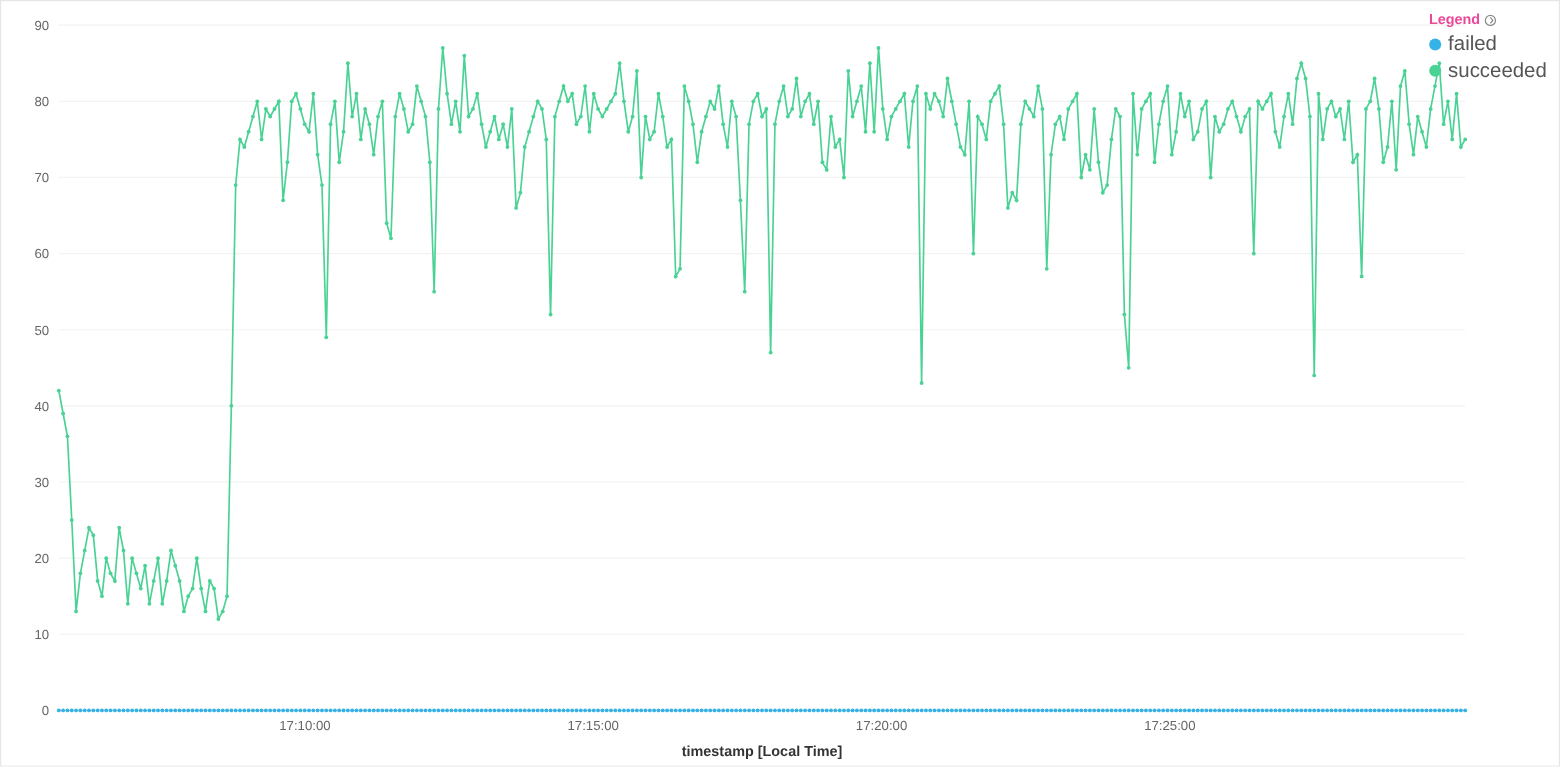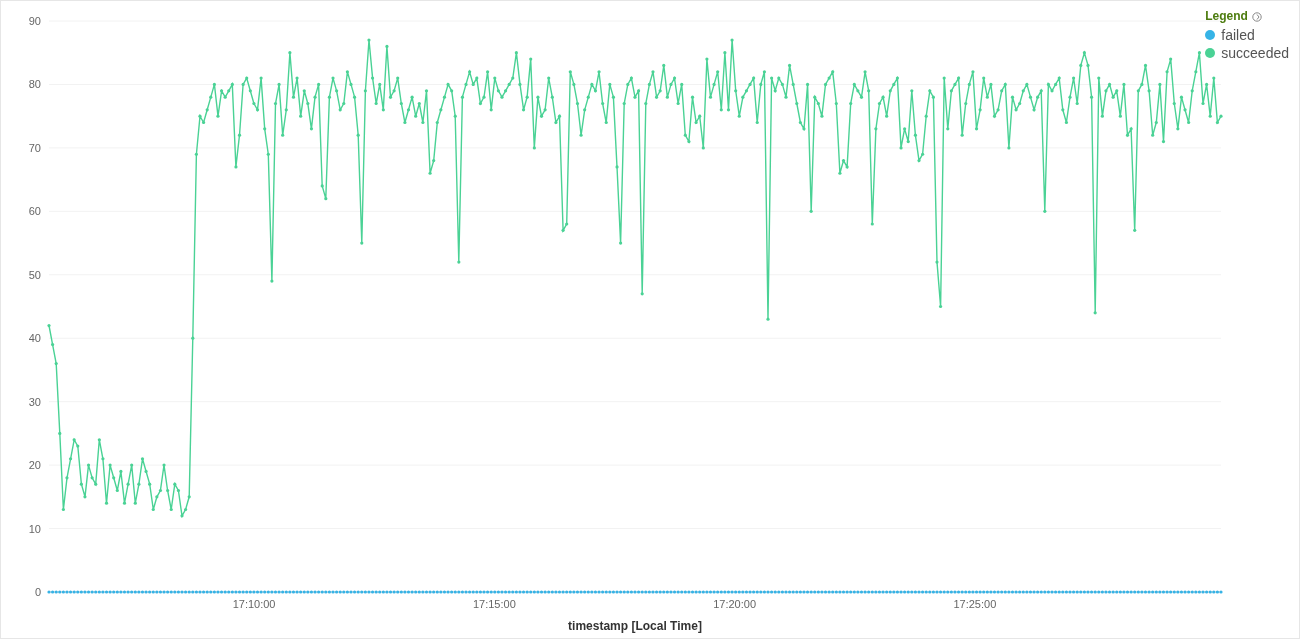--- a/index.html
+++ b/index.html
@@ -5,7 +5,7 @@
   html,body{margin:0;padding:0;width:1300px;height:639px;font-family:'Segoe UI',Arial,sans-serif;font-size:12px;color:#444;background:#fff;overflow:hidden;}
   .wrap{position:relative;width:1300px;height:639px;box-sizing:border-box;border:1px solid #e6e6e6;}
   .legend{position:absolute;right:10px;top:8px;font-size:12px;}
-  .legend-title{font-weight:600;color:#4d7c0f;margin-bottom:4px;display:flex;align-items:center;gap:4px;}
+  .legend-title{font-weight:600;color:#ec4899;margin-bottom:4px;display:flex;align-items:center;gap:4px;}
   .legend-item{display:flex;align-items:center;gap:6px;font-size:14px;color:#555;margin:2px 0;cursor:pointer;}
   .sw{width:10px;height:10px;border-radius:50%;}
   svg.plot{position:absolute;left:0;top:0;}

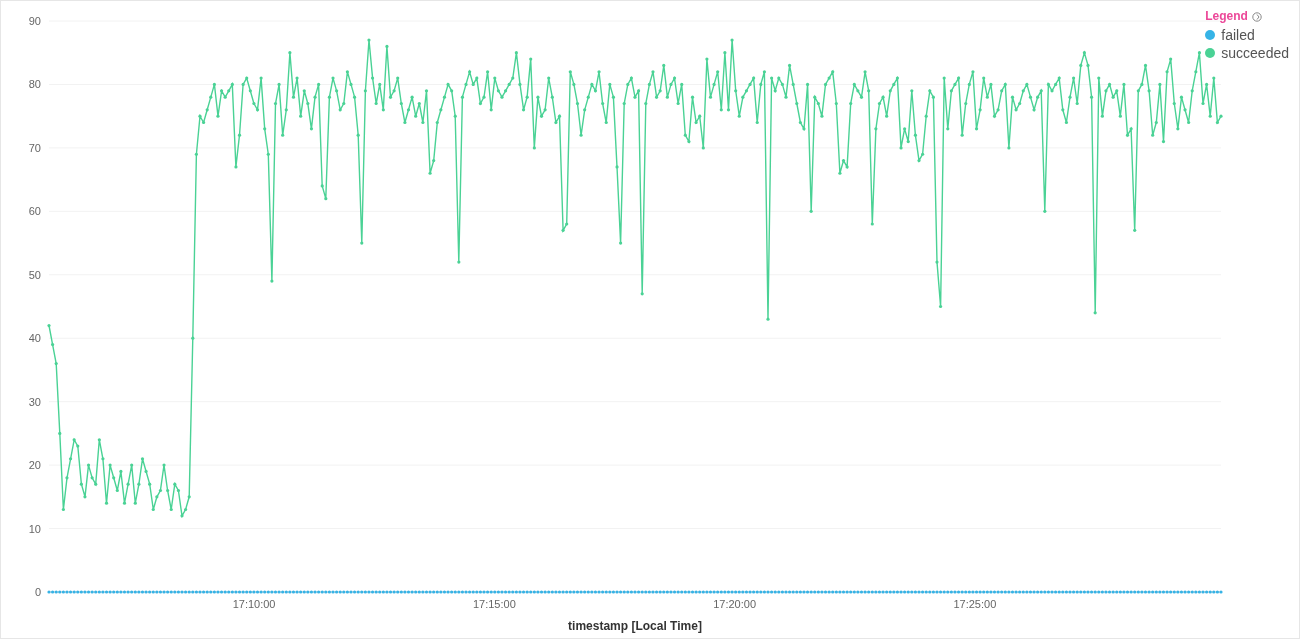--- a/index.html
+++ b/index.html
@@ -6,7 +6,7 @@
   .wrap{position:relative;width:1300px;height:639px;box-sizing:border-box;border:1px solid #e6e6e6;}
   .legend{position:absolute;right:10px;top:8px;font-size:12px;}
   .legend-title{font-weight:600;color:#ec4899;margin-bottom:4px;display:flex;align-items:center;gap:4px;}
-  .legend-item{display:flex;align-items:center;gap:6px;font-size:14px;color:#555;margin:2px 0;cursor:pointer;}
+  .legend-item{display:flex;align-items:center;gap:6px;font-size:17px;color:#555;margin:2px 0;cursor:pointer;}
   .sw{width:10px;height:10px;border-radius:50%;}
   svg.plot{position:absolute;left:0;top:0;}
   .axis-tick{font-size:11px;fill:#666;}

